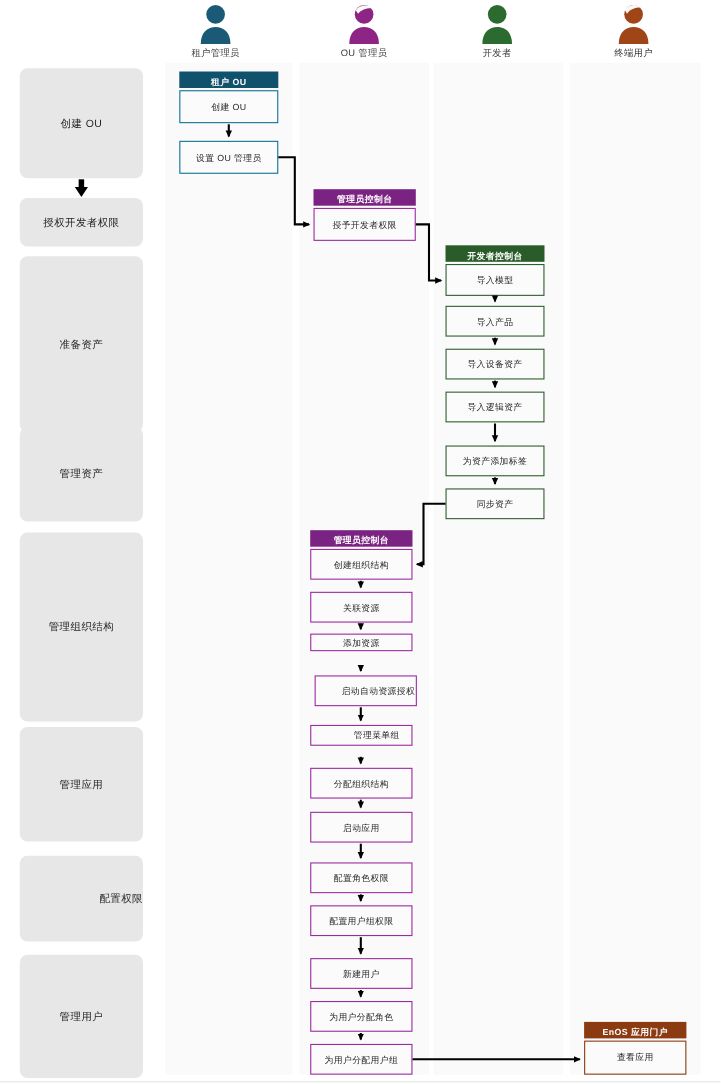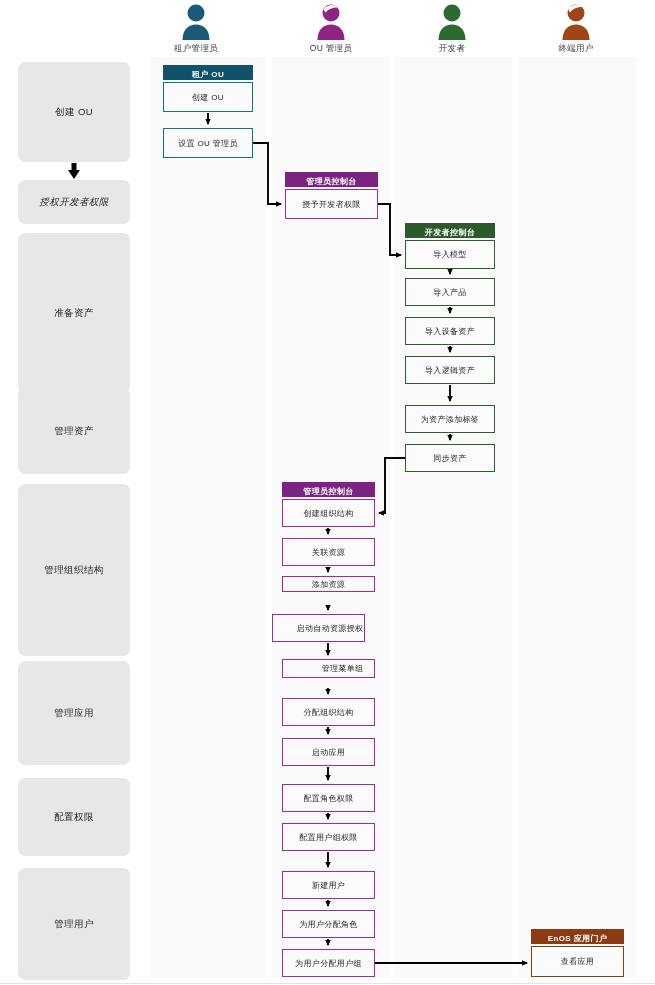--- a/index.html
+++ b/index.html
@@ -129,7 +129,7 @@
   <div class="phase" style="top:62px;height:100px;">
     <span>创建 OU</span>
   </div>
-  <div class="phase" style="top:180px;height:44px;font-style:italic;">
+  <div class="phase" style="top:180px;height:44px;">
     <span>授权开发者权限</span>
   </div>
   <div class="phase" style="top:233px;height:160px;">

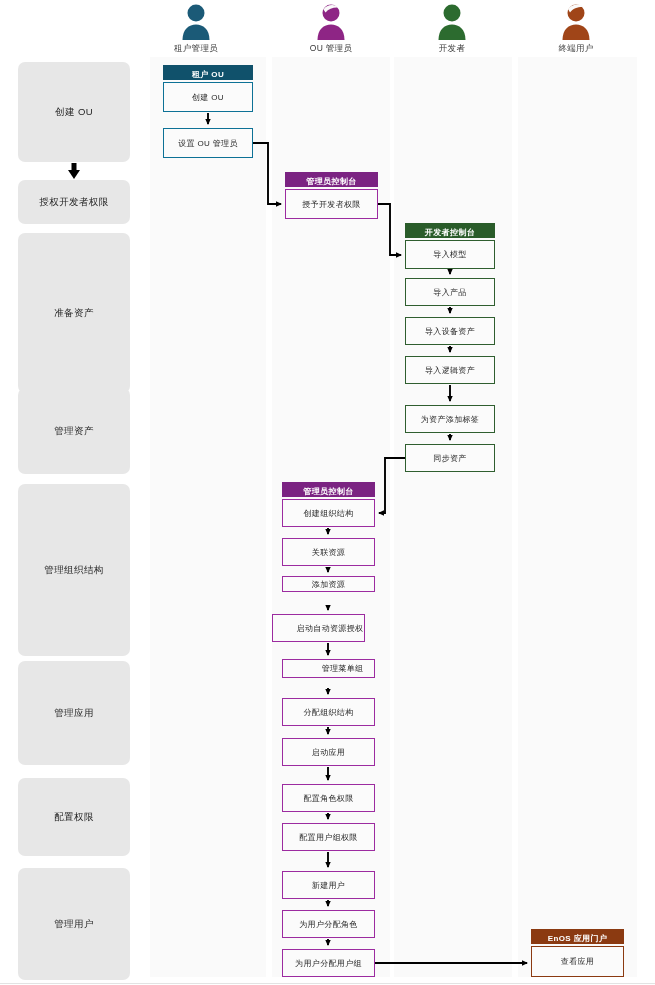--- a/index.html
+++ b/index.html
@@ -207,7 +207,7 @@
   <div class="node" style="left:282px;top:576px;width:93px;height:16px;border-color:#9c2ba0;">
     <span>添加资源</span>
   </div>
-  <div class="node" style="left:272px;top:614px;width:93px;height:28px;border-color:#9c2ba0;padding-left:23px;">
+  <div class="node" style="left:286px;top:614px;width:93px;height:28px;border-color:#9c2ba0;padding-left:23px;">
     <span>启动自动资源授权</span>
   </div>
   <div class="node" style="left:282px;top:659px;width:93px;height:19px;border-color:#9c2ba0;padding-left:28px;">

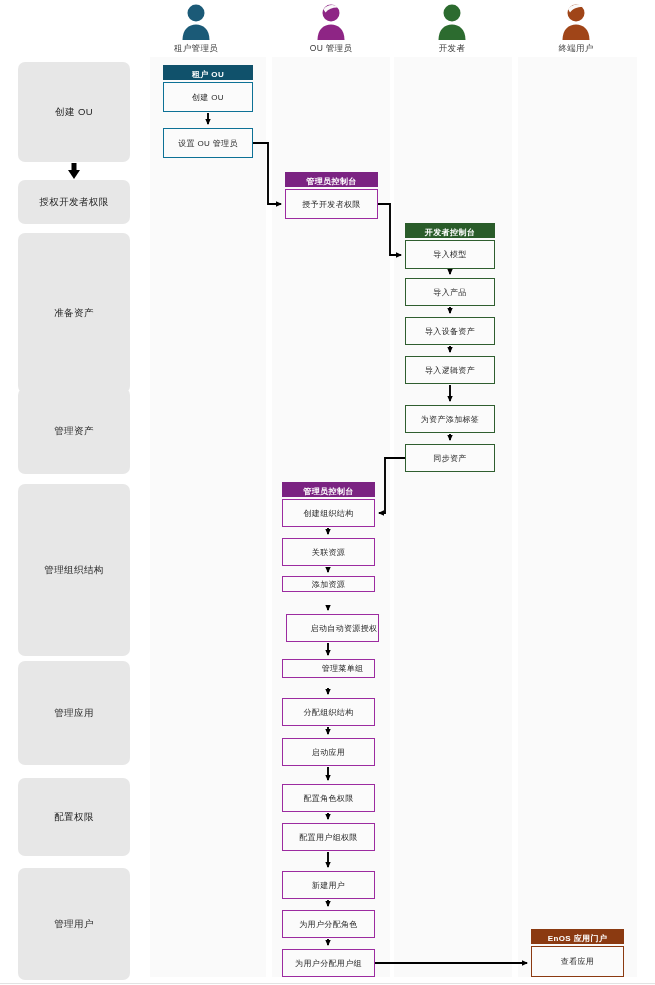--- a/index.html
+++ b/index.html
@@ -144,7 +144,7 @@
   <div class="phase" style="top:661px;height:104px;">
     <span>管理应用</span>
   </div>
-  <div class="phase" style="top:778px;height:78px;">
+  <div class="phase" style="top:778px;height:78px;justify-content:flex-end;">
     <span>配置权限</span>
   </div>
   <div class="phase" style="top:868px;height:112px;">

